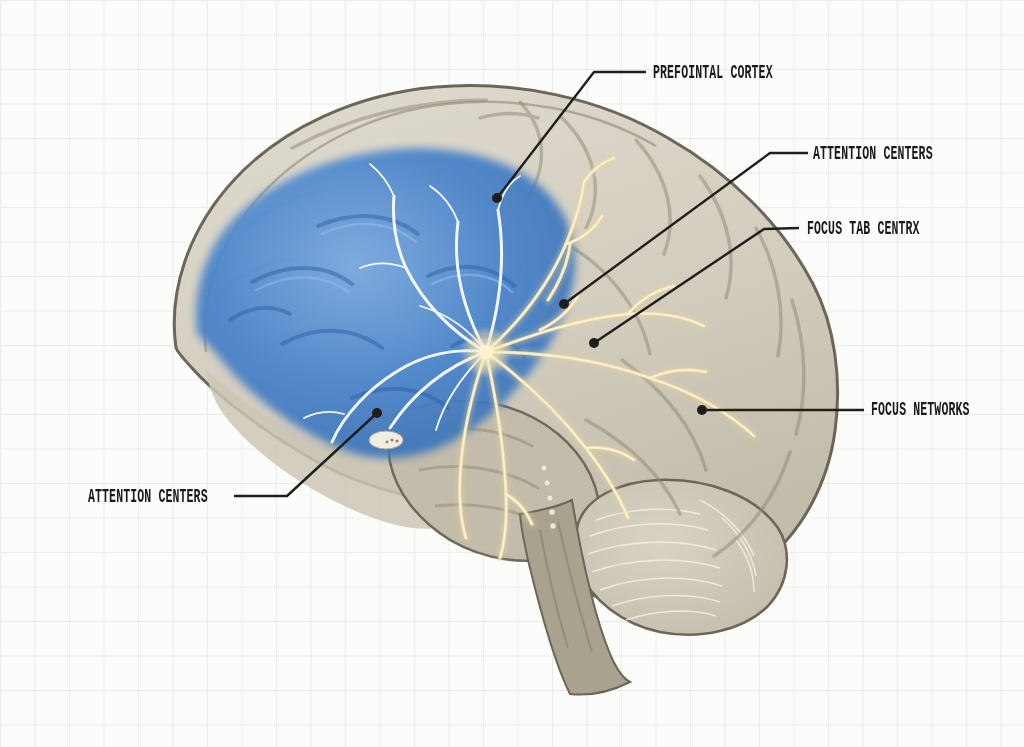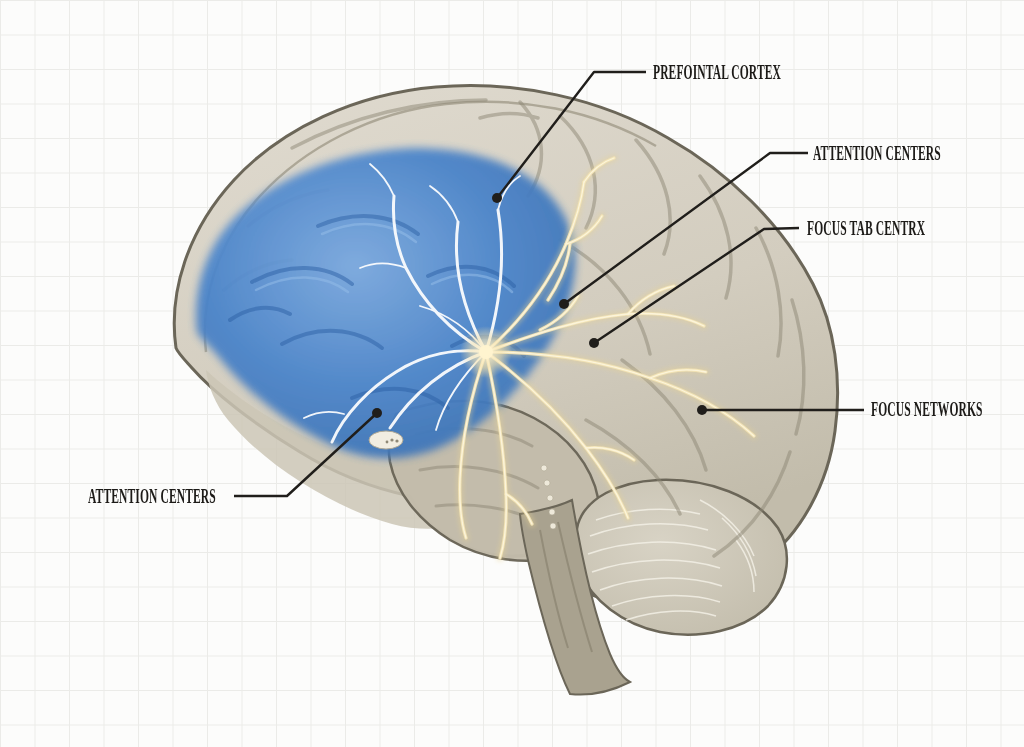--- a/index.html
+++ b/index.html
@@ -12,7 +12,7 @@
       linear-gradient(to right,#ebebe8 1px,transparent 1px),
       linear-gradient(to bottom,#ebebe8 1px,transparent 1px);
     background-size:34.5px 34.5px;
-    font-family:Liberation Serif, serif;
+    font-family:Liberation Mono, monospace;
   }
   .art{position:absolute;left:0;top:0;}
   .diagram-label{

